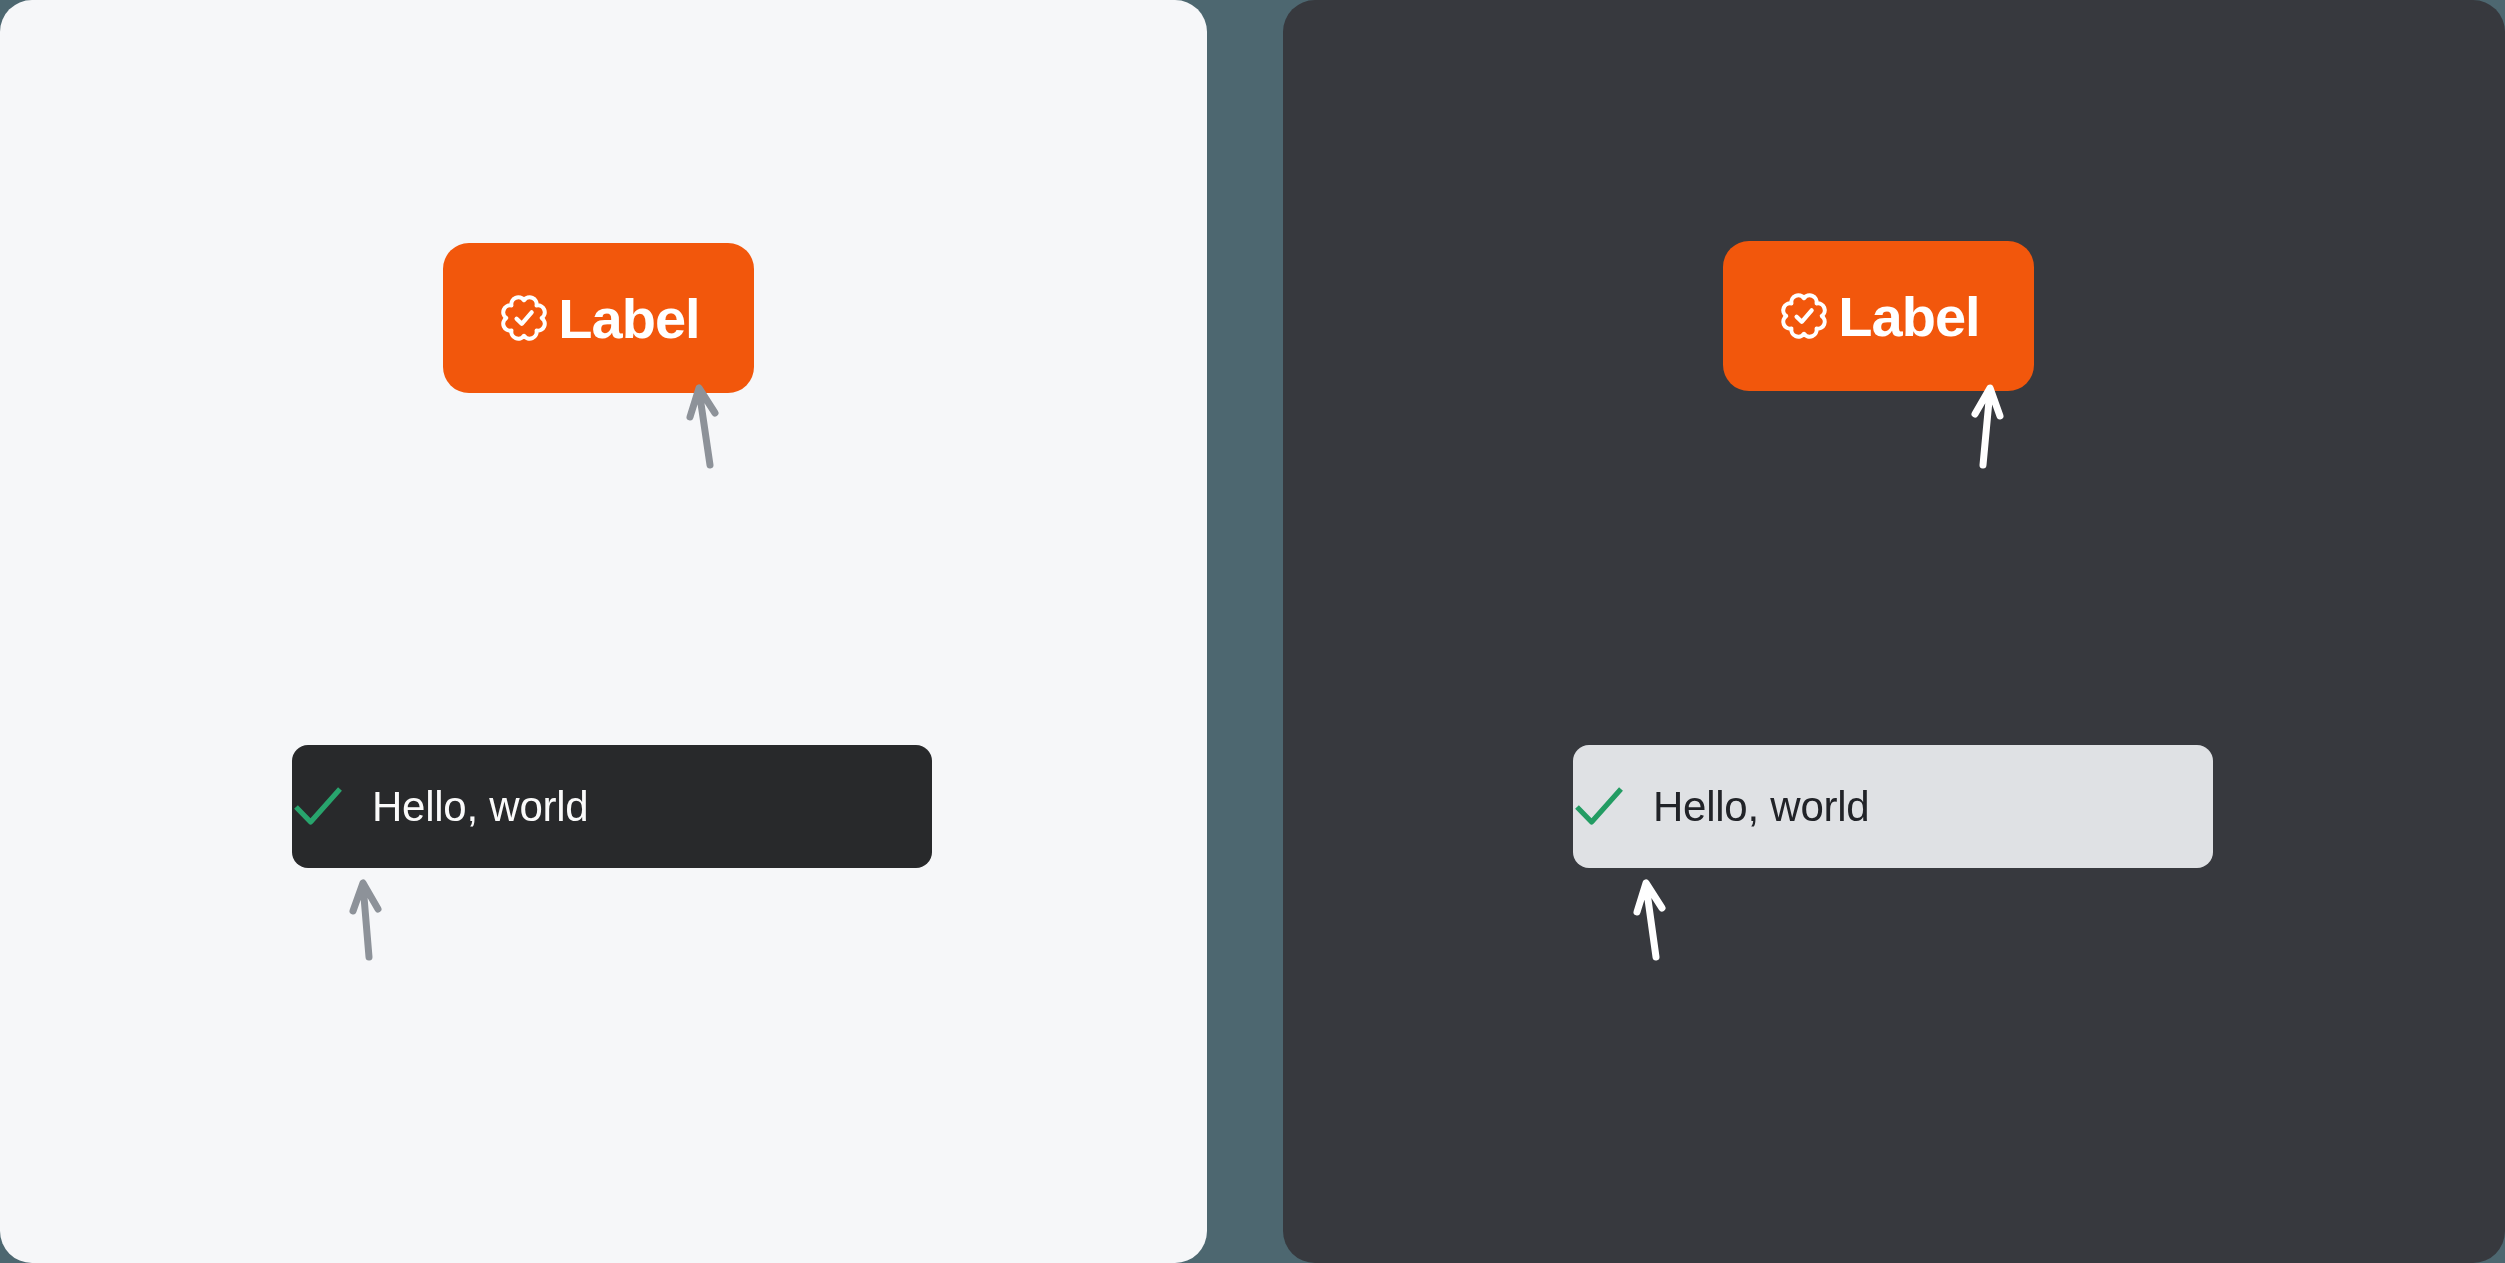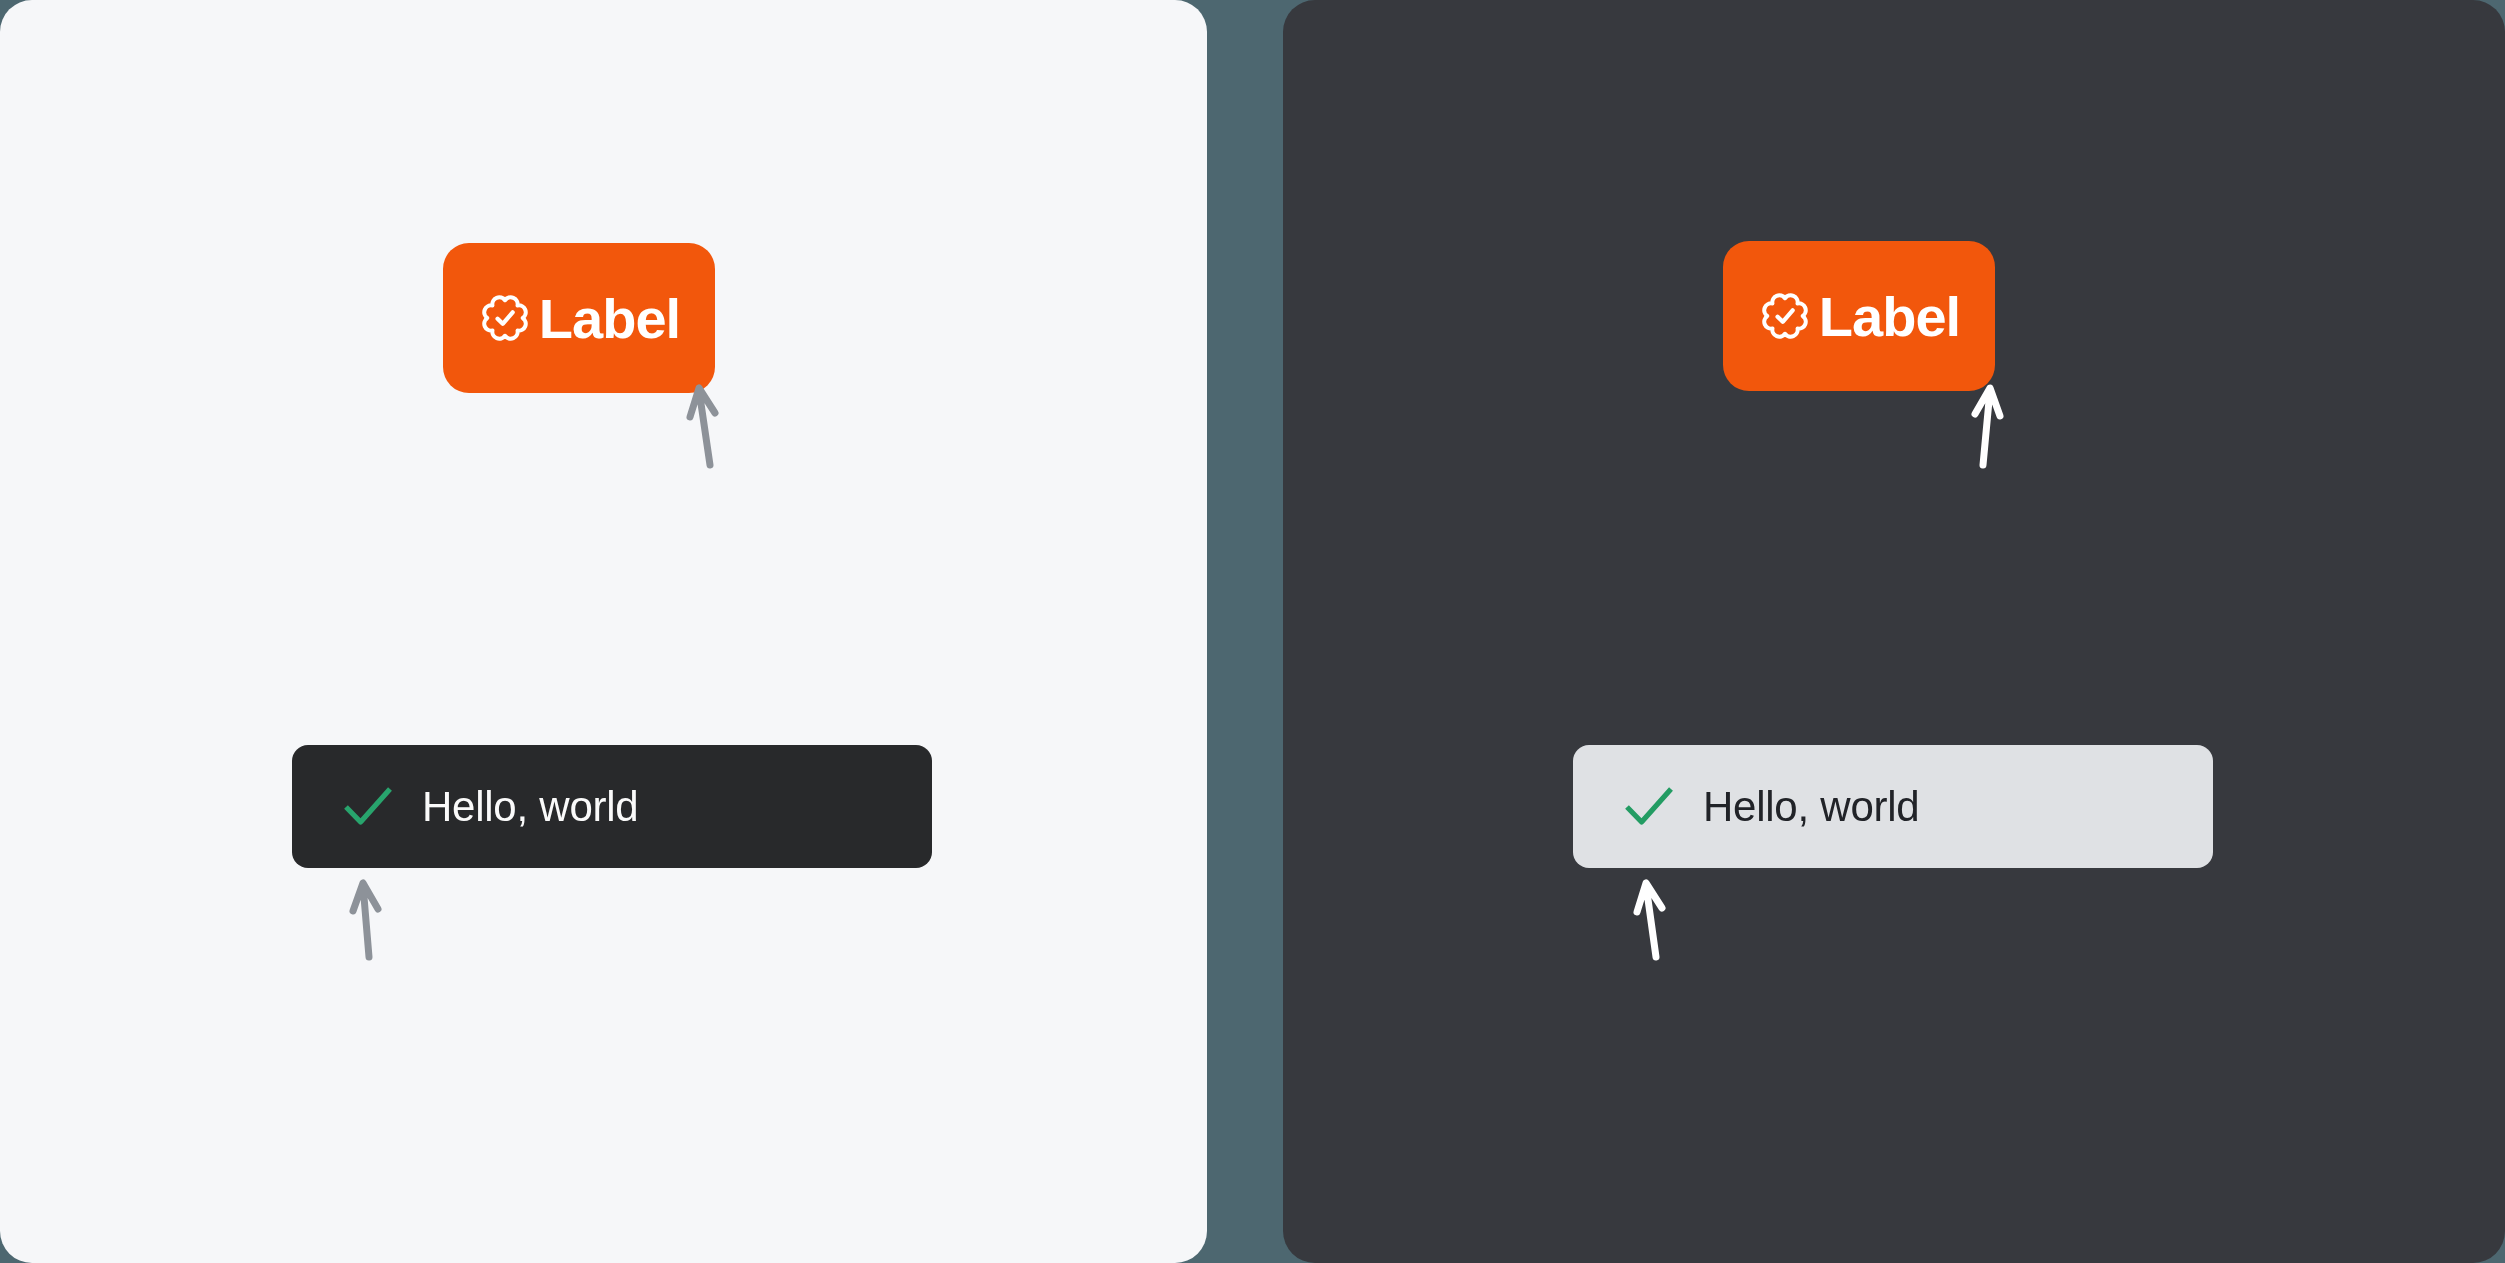--- a/index.html
+++ b/index.html
@@ -37,7 +37,7 @@
 
   .primary-button{
     position:absolute;
-    width:272px;height:150px;
+    width:311px;height:150px;
     background:var(--orange);
     border:none;
     border-radius:26px;

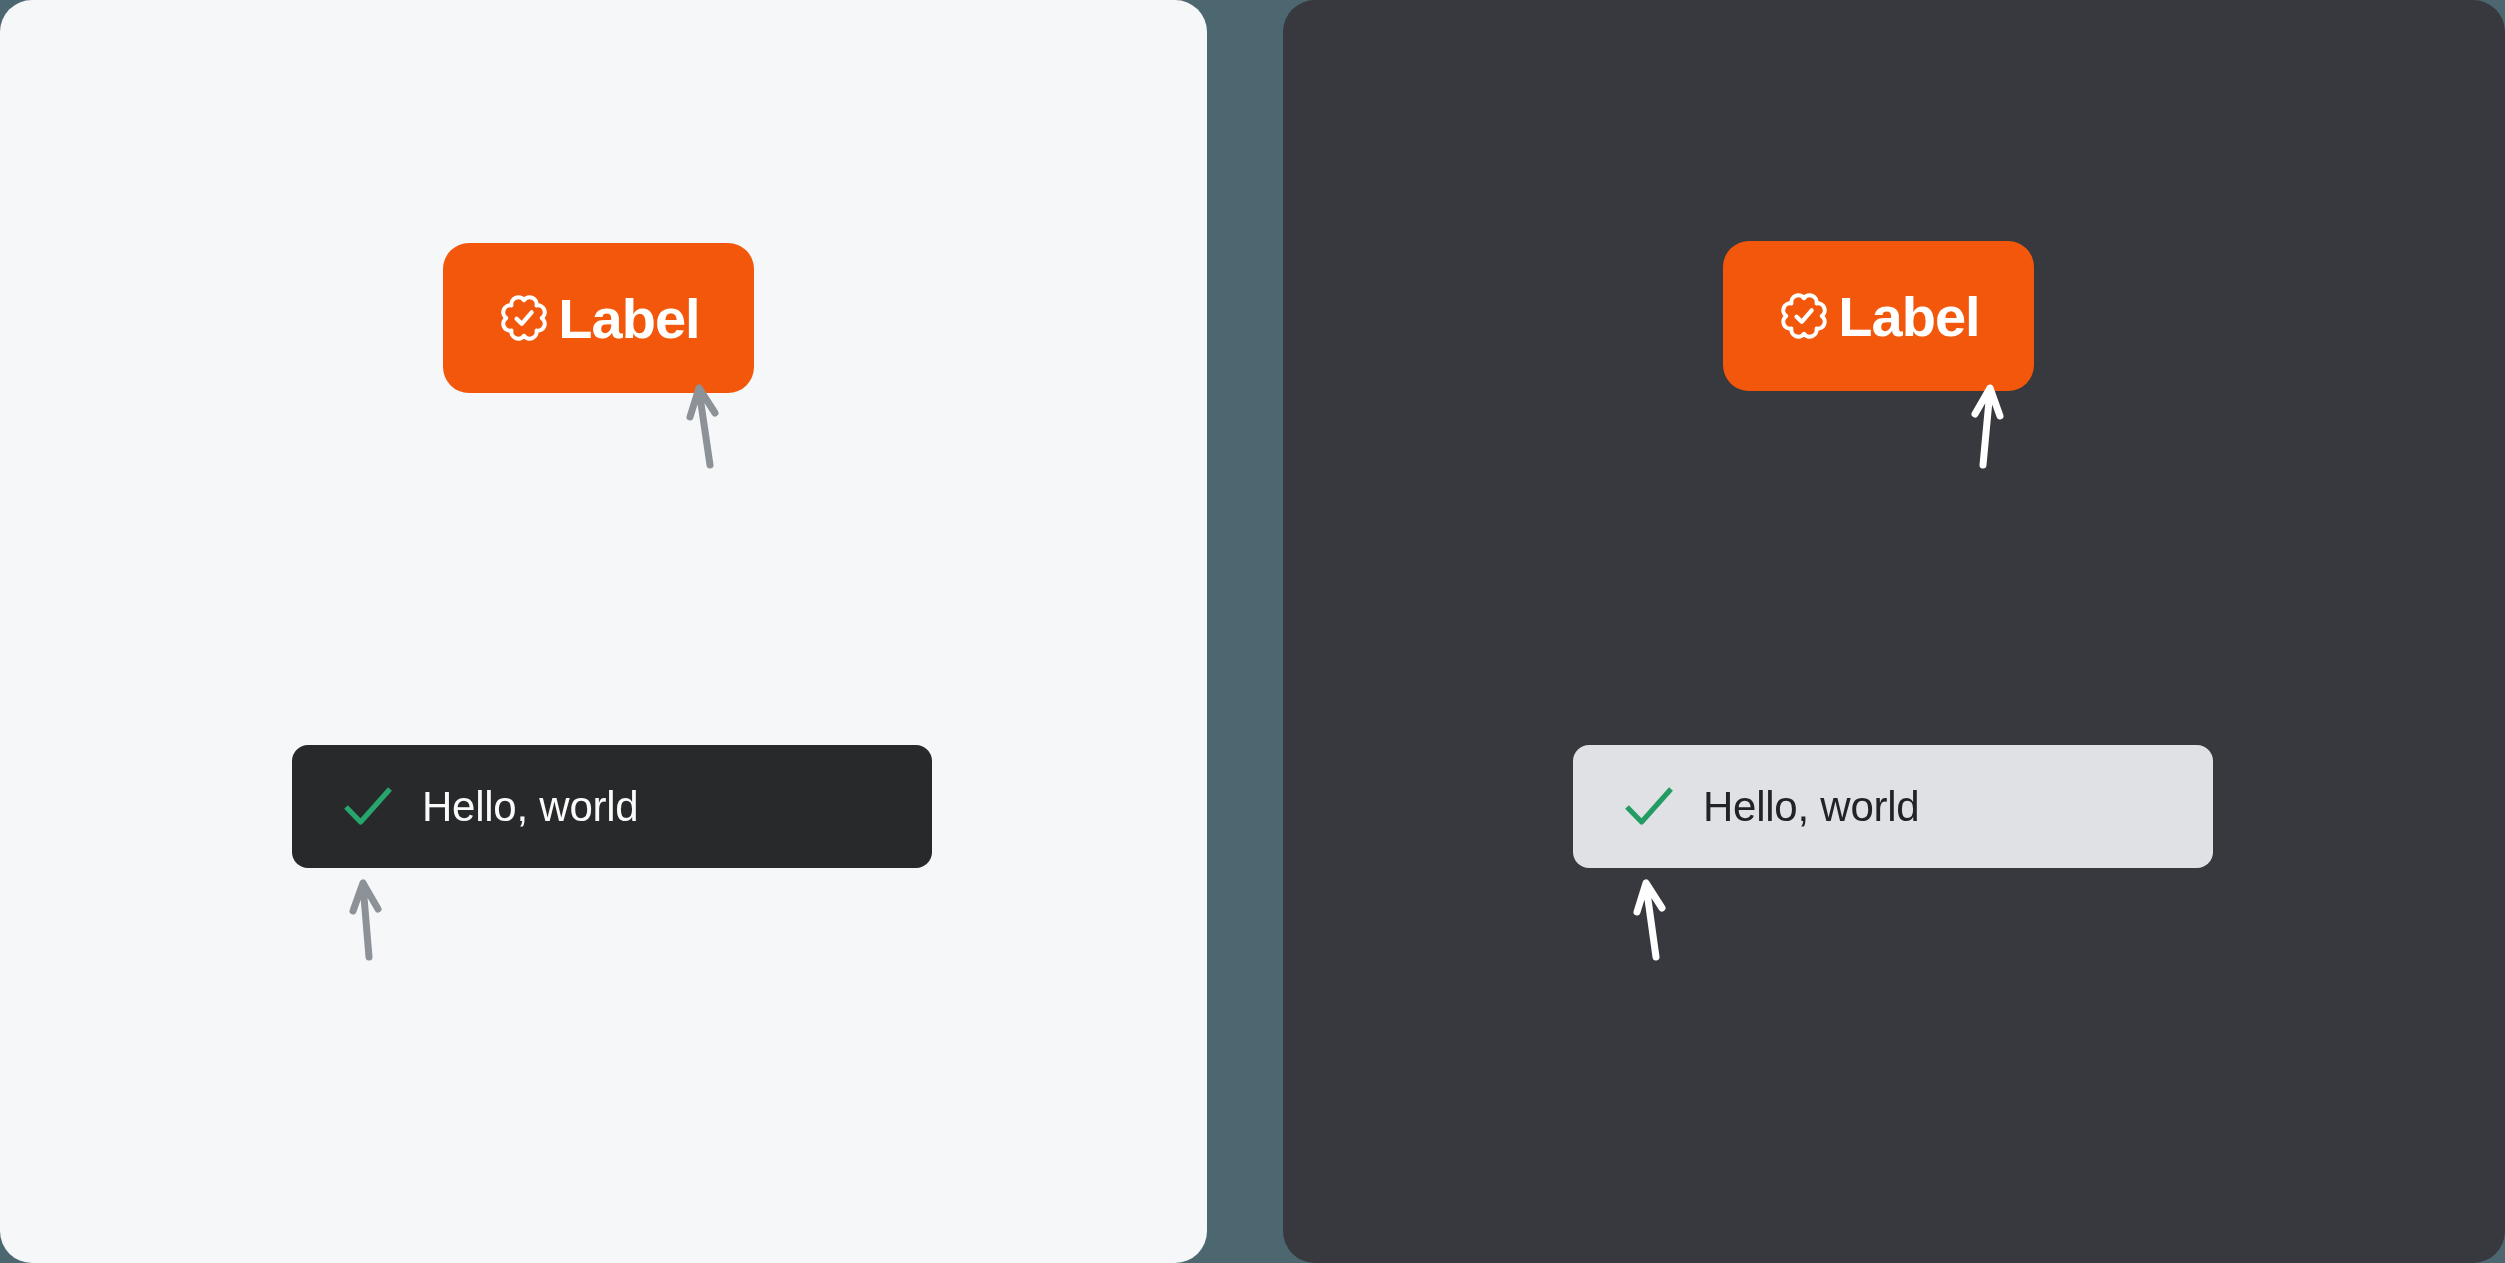--- a/index.html
+++ b/index.html
@@ -70,7 +70,6 @@
     width:640px;height:123px;
     border-radius:16px;
     display:flex;align-items:center;
-    padding-left:50px;
     gap:28px;
   }
   .panel.light .toast{left:292px;top:745px;background:var(--toast-dark-bg);}

